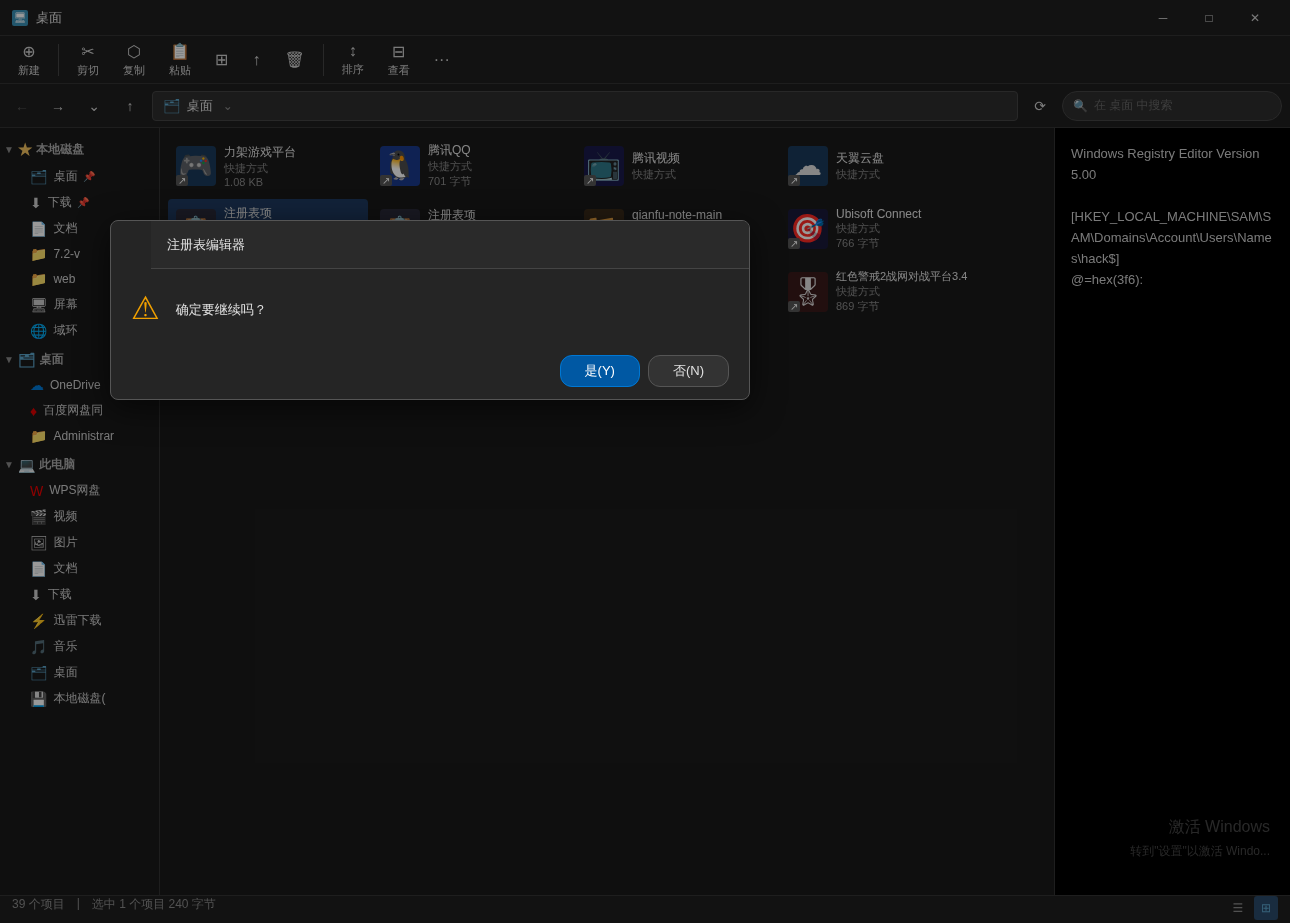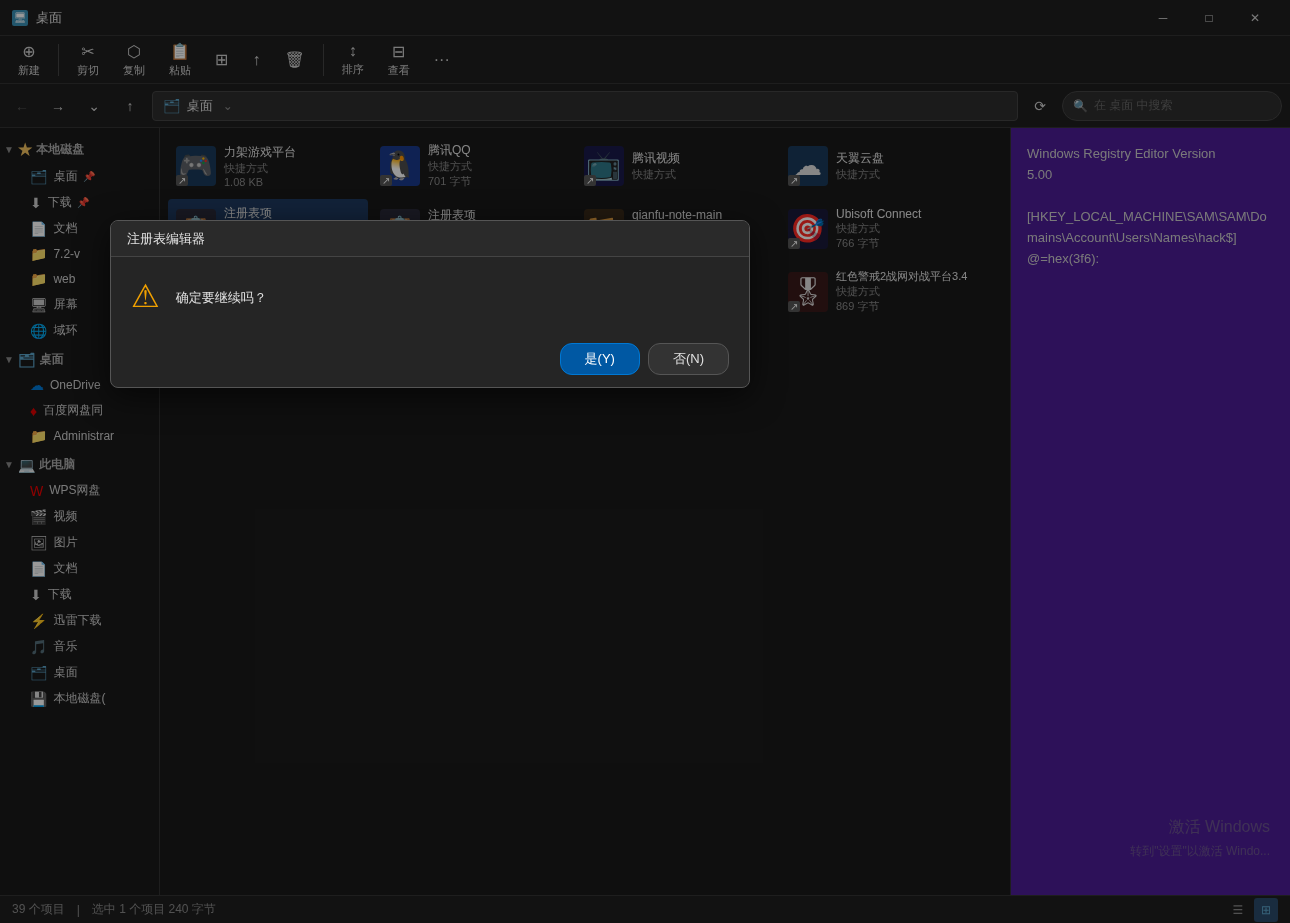--- a/index.html
+++ b/index.html
@@ -160,8 +160,8 @@
 
     
     .preview-panel {
-      width: 280px;
-      background: #4c1d95;
+      width: 236px;
+      background: #000000;
       border-left: 1px solid #333;
       padding: 16px;
       flex-shrink: 0;

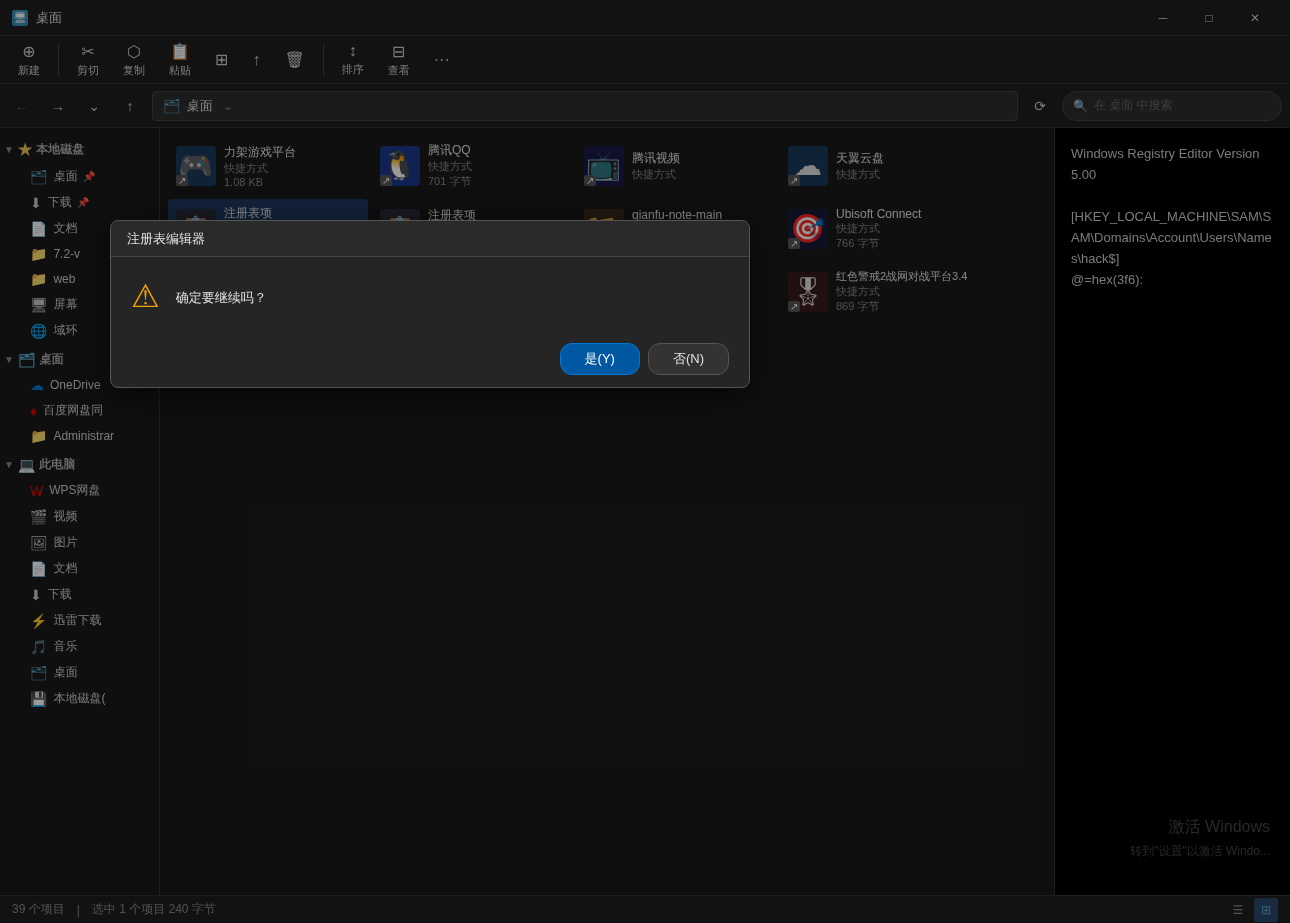--- a/index.html
+++ b/index.html
@@ -245,12 +245,13 @@
       left: 110px;
     }
     .dialog-title-bar {
-      height: 36px;
+      height: 48px;
       background: #2a2a2a;
       display: flex; align-items: center;
       padding: 0 16px;
       font-size: 13px; color: #e0e0e0;
       border-bottom: 1px solid #444;
+      margin-left: 40px;
     }
     .dialog-body {
       padding: 20px 20px 16px;

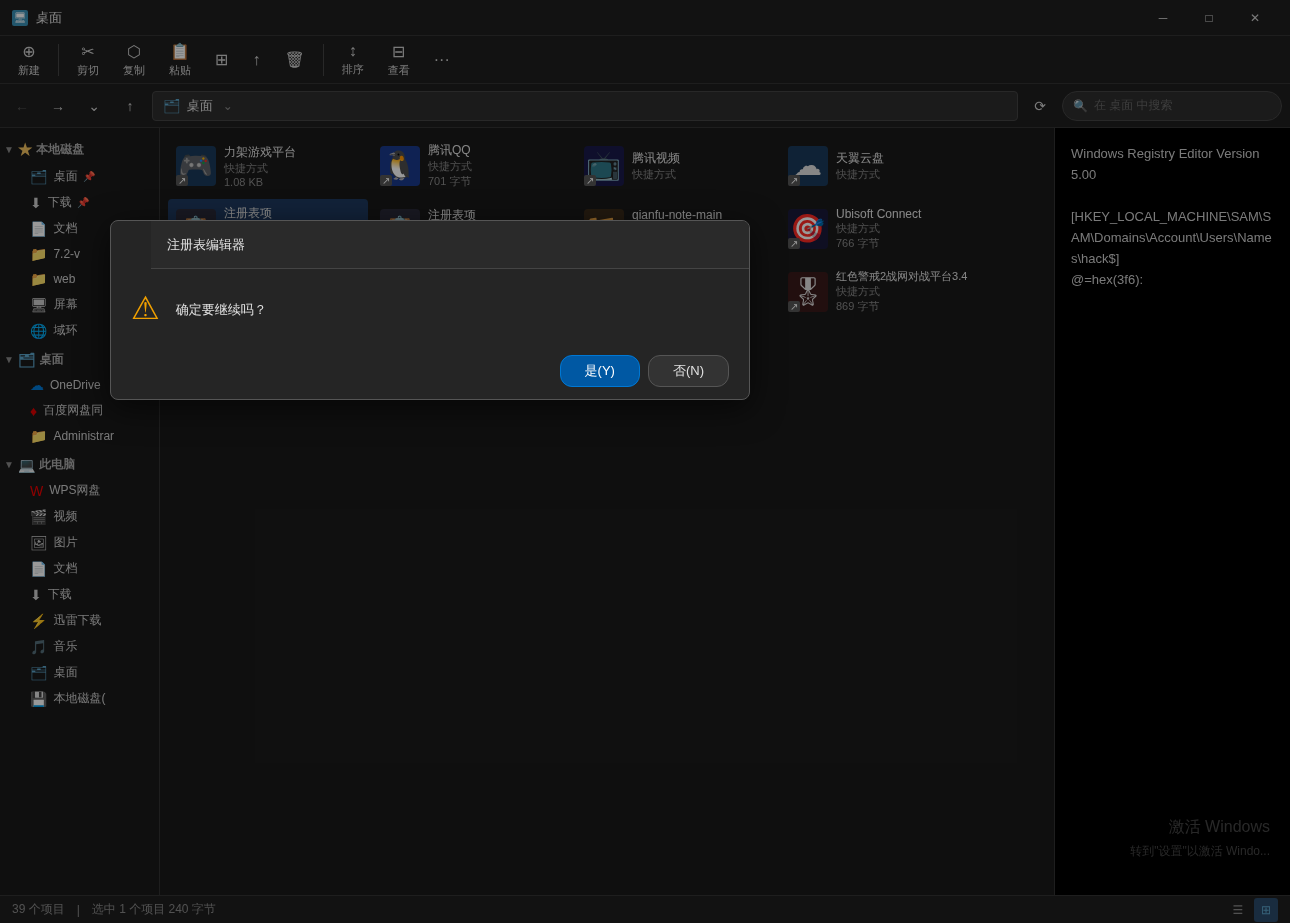--- a/index.html
+++ b/index.html
@@ -209,7 +209,7 @@
       height: 28px;
       background: #1f1f1f;
       border-top: 1px solid #333;
-      display: flex; align-items: center;
+      display: flex; 
       padding: 0 12px; gap: 12px;
       font-size: 12px; color: #888;
       position: absolute; bottom: 0; left: 0; right: 0;

